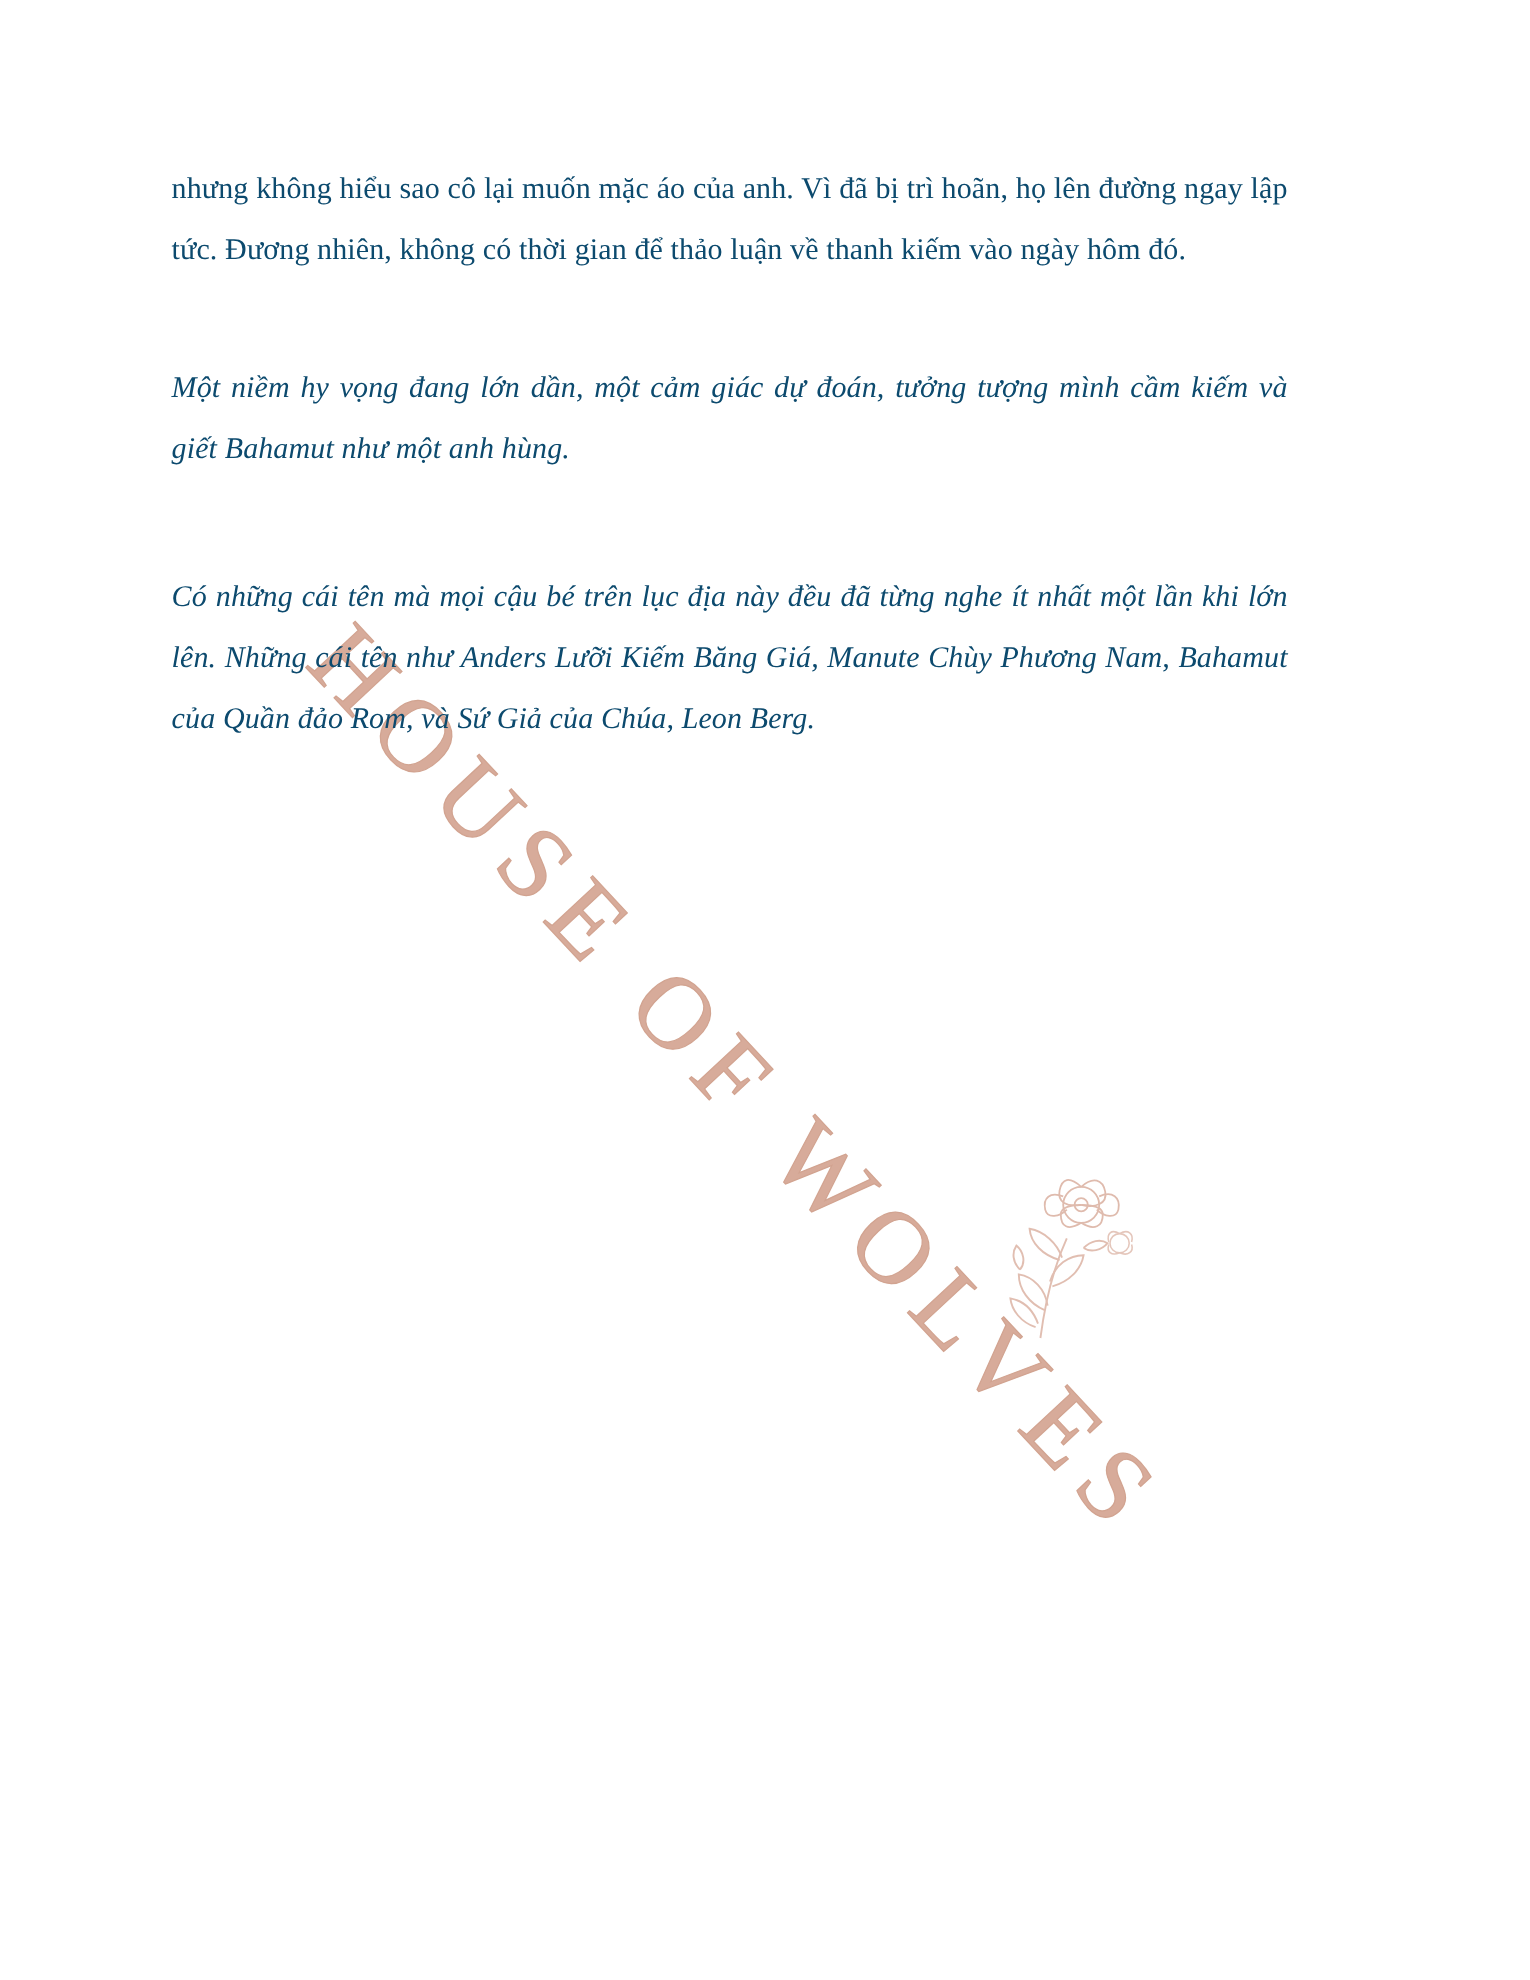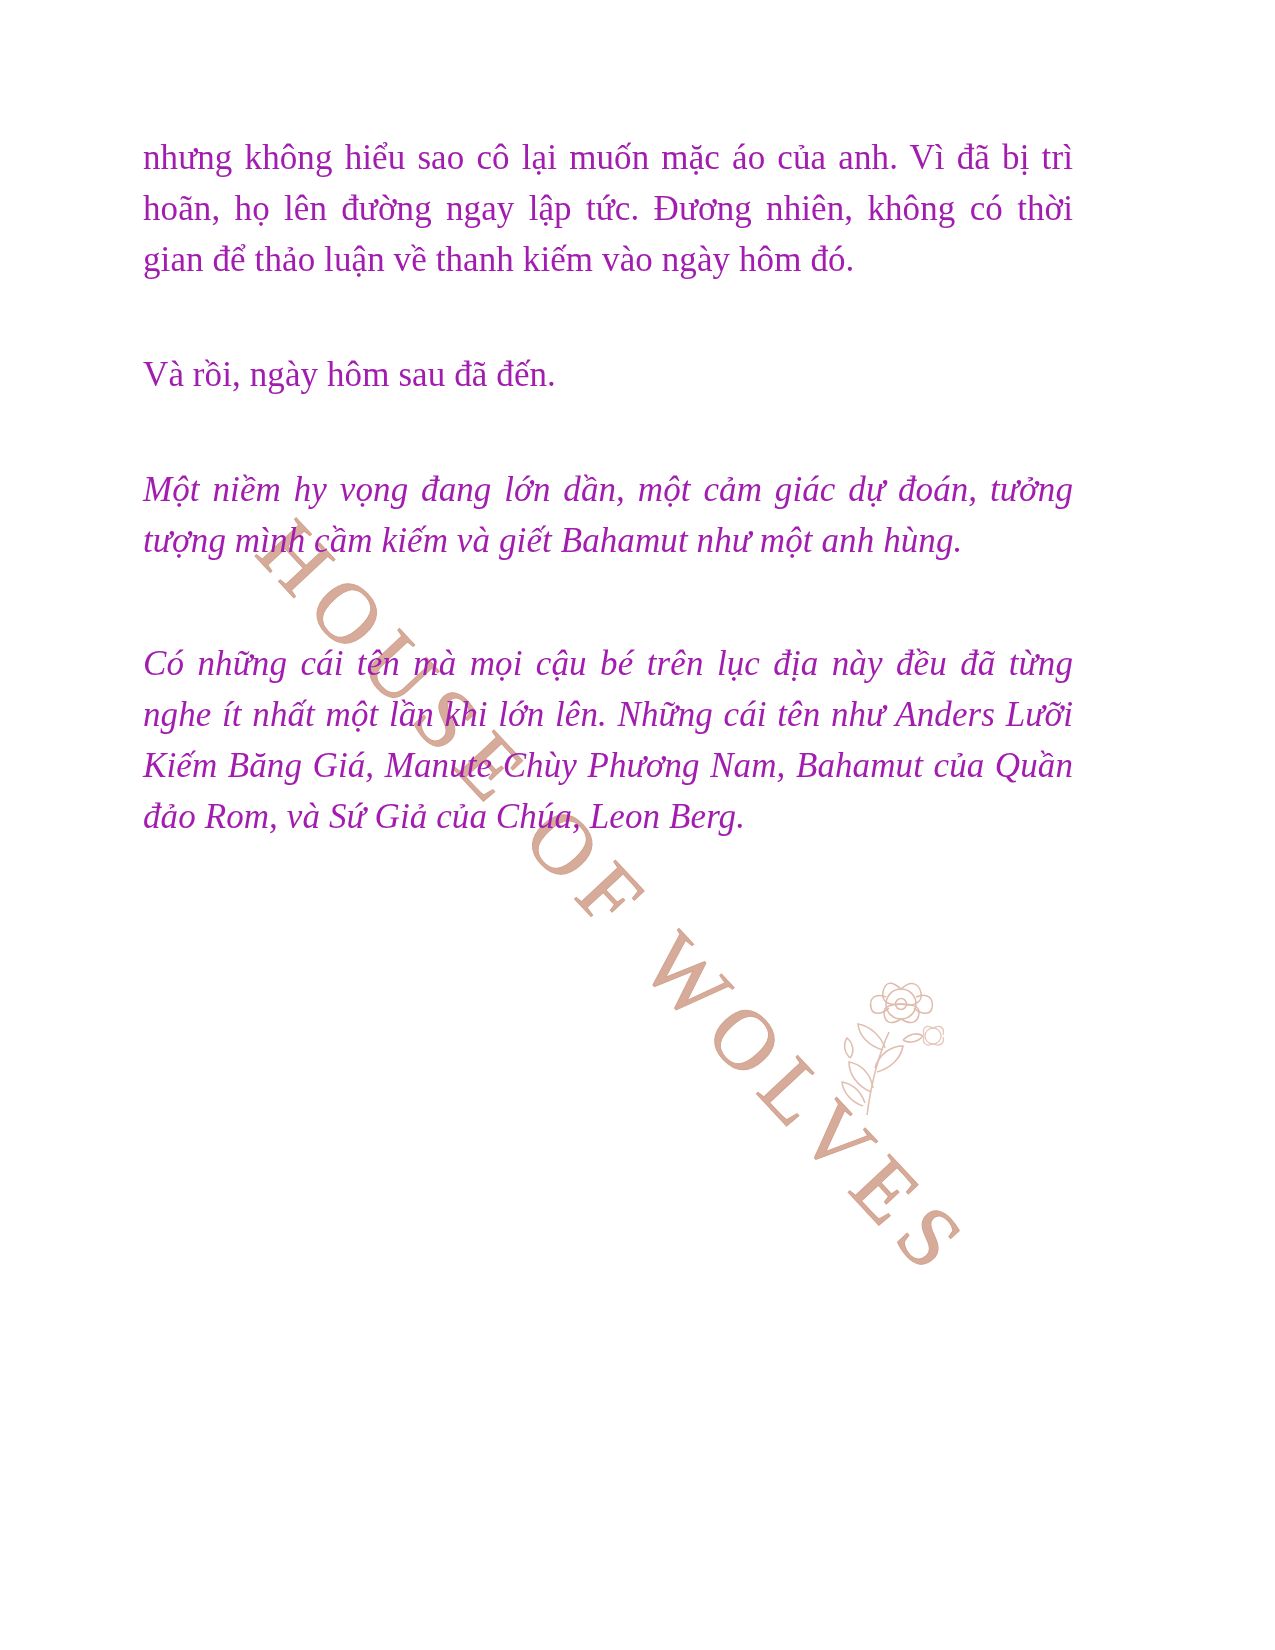--- a/index.html
+++ b/index.html
@@ -61,9 +61,9 @@
     z-index: 2;
   }
   .para {
-    font-size: 35px;
+    font-size: 25px;
     line-height: 51px;
-    color: #a21caf;
+    color: #0c4a6e;
     text-align: justify;
     text-justify: inter-word;
     margin: 0 0 50px 0;

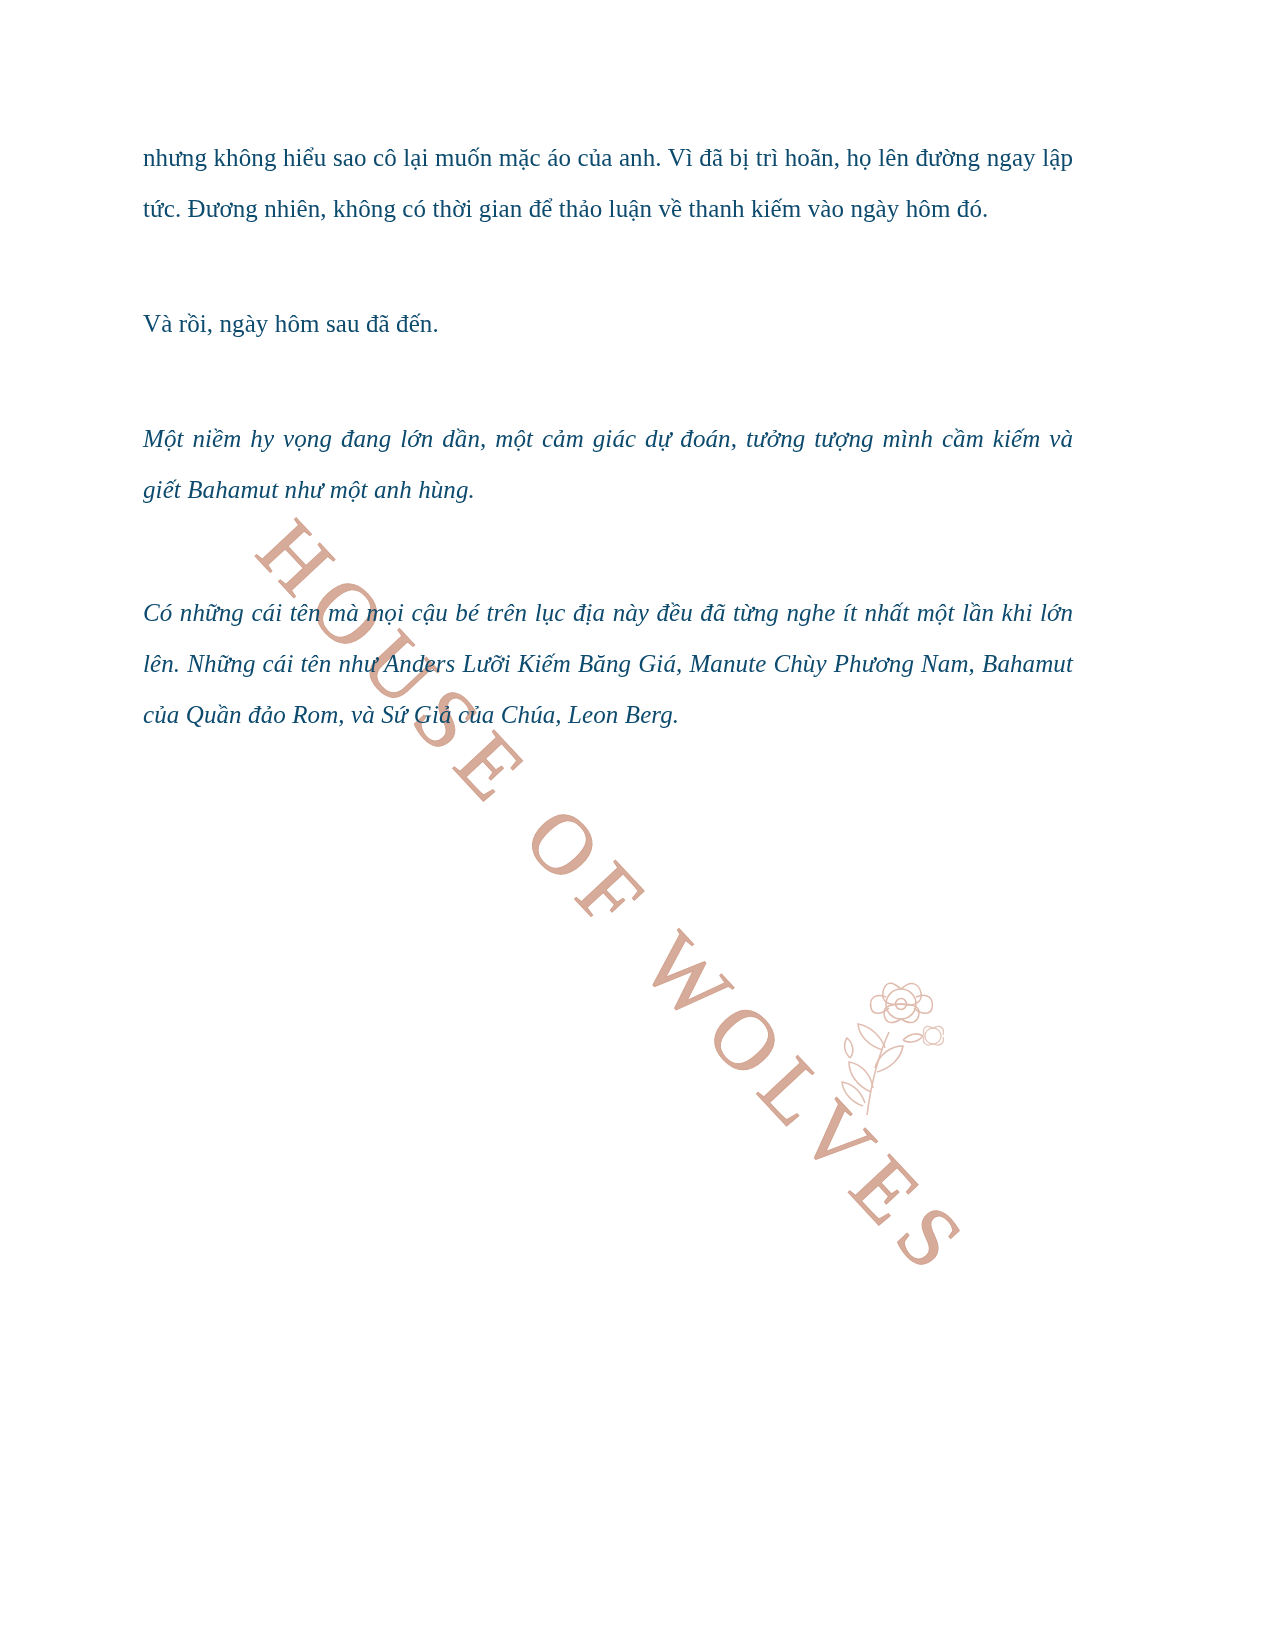--- a/index.html
+++ b/index.html
@@ -120,7 +120,6 @@
 
   <div class="content">
     <p class="para gap-lg">nhưng không hiểu sao cô lại muốn mặc áo của anh. Vì đã bị trì hoãn, họ lên đường ngay lập tức. Đương nhiên, không có thời gian để thảo luận về thanh kiếm vào ngày hôm đó.</p>
-    <p class="para short gap-lg">Và rồi, ngày hôm sau đã đến.</p>
     <p class="para gap-xl">Một niềm hy vọng đang lớn dần, một cảm giác dự đoán, tưởng tượng mình cầm kiếm và giết Bahamut như một anh hùng.</p>
     <p class="para gap-xl">Có những cái tên mà mọi cậu bé trên lục địa này đều đã từng nghe ít nhất một lần khi lớn lên. Những cái tên như Anders Lưỡi Kiếm Băng Giá, Manute Chùy Phương Nam, Bahamut của Quần đảo Rom, và Sứ Giả của Chúa, Leon Berg.</p>
   </div>

